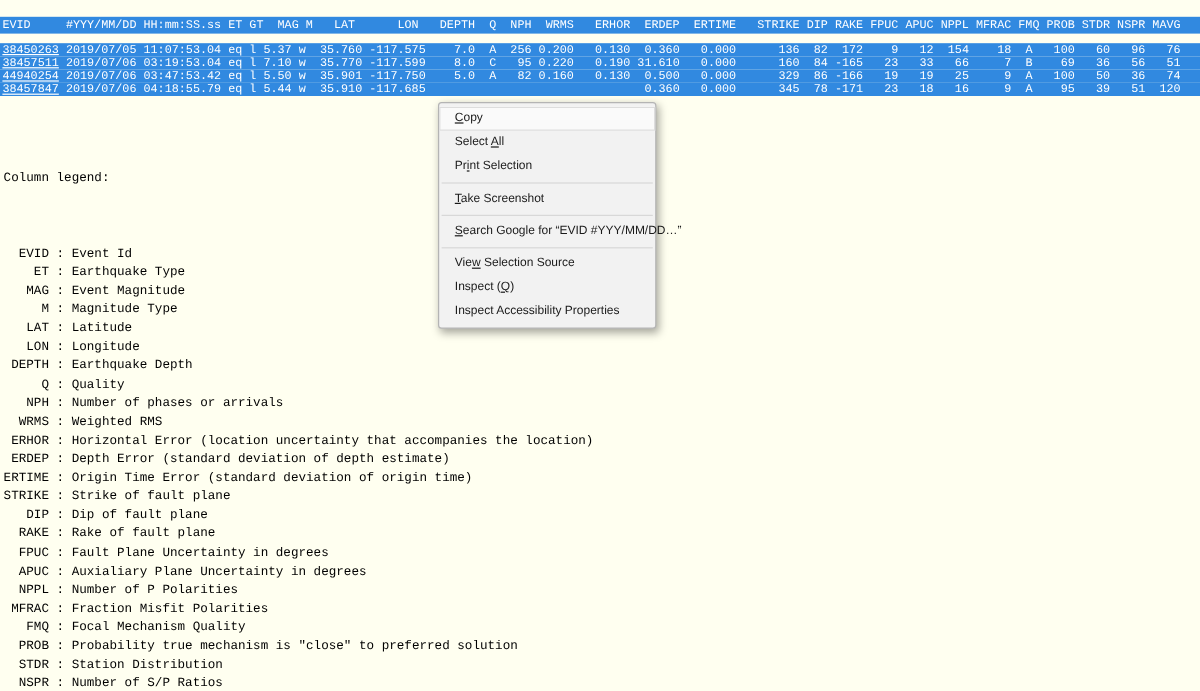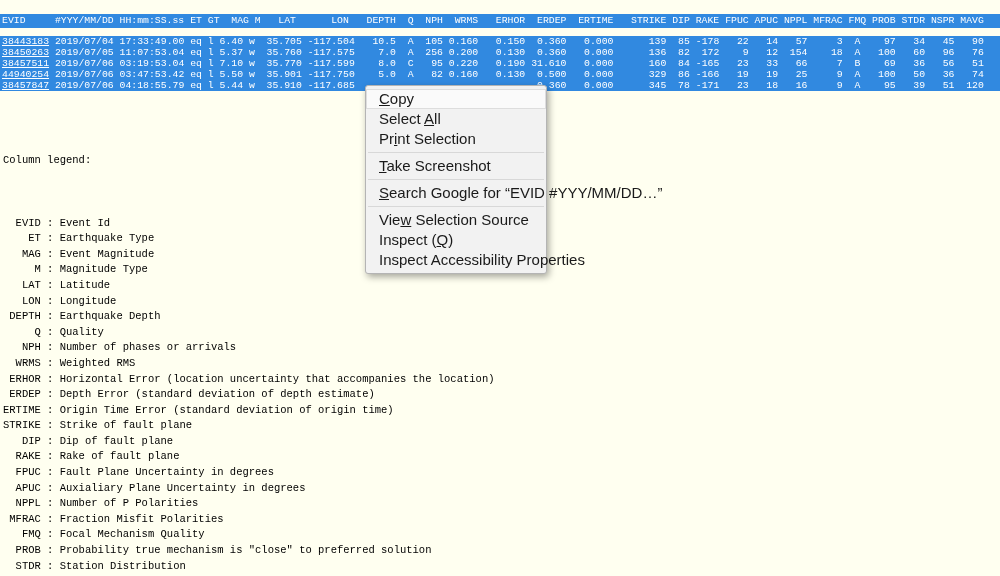--- a/index.html
+++ b/index.html
@@ -71,7 +71,6 @@
     <div class="tline header">EVID     #YYY/MM/DD HH:mm:SS.ss ET GT  MAG M   LAT      LON   DEPTH  Q  NPH  WRMS   ERHOR  ERDEP  ERTIME   STRIKE DIP RAKE FPUC APUC NPPL MFRAC FMQ PROB STDR NSPR MAVG</div>
     <div class="tgap"></div>
     <div>
-        <div class="tline row"><a class="evid-link">38443183</a><span> 2019/07/04 17:33:49.00 eq l 6.40 w  35.705 -117.504   10.5  A  105 0.160   0.150  0.360   0.000      139  85 -178   22   14   57     3  A    97   34   45   90</span></div>
         <div class="tline row"><a class="evid-link">38450263</a><span> 2019/07/05 11:07:53.04 eq l 5.37 w  35.760 -117.575    7.0  A  256 0.200   0.130  0.360   0.000      136  82  172    9   12  154    18  A   100   60   96   76</span></div>
         <div class="tline row"><a class="evid-link">38457511</a><span> 2019/07/06 03:19:53.04 eq l 7.10 w  35.770 -117.599    8.0  C   95 0.220   0.190 31.610   0.000      160  84 -165   23   33   66     7  B    69   36   56   51</span></div>
         <div class="tline row"><a class="evid-link">44940254</a><span> 2019/07/06 03:47:53.42 eq l 5.50 w  35.901 -117.750    5.0  A   82 0.160   0.130  0.500   0.000      329  86 -166   19   19   25     9  A   100   50   36   74</span></div>

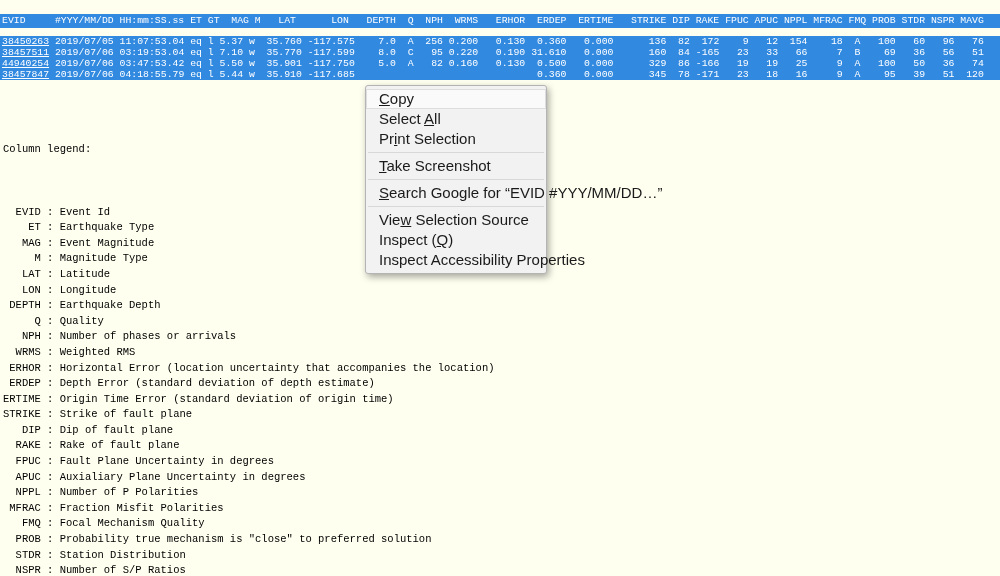--- a/index.html
+++ b/index.html
@@ -45,7 +45,7 @@
     box-shadow:2px 3px 7px rgba(0,0,0,0.35);
     padding:3px 0;
     font-family:"Liberation Sans", sans-serif;
-    font-size:15px;
+    font-size:10px;
     color:#1a1a1a;
     z-index:10;
   }

